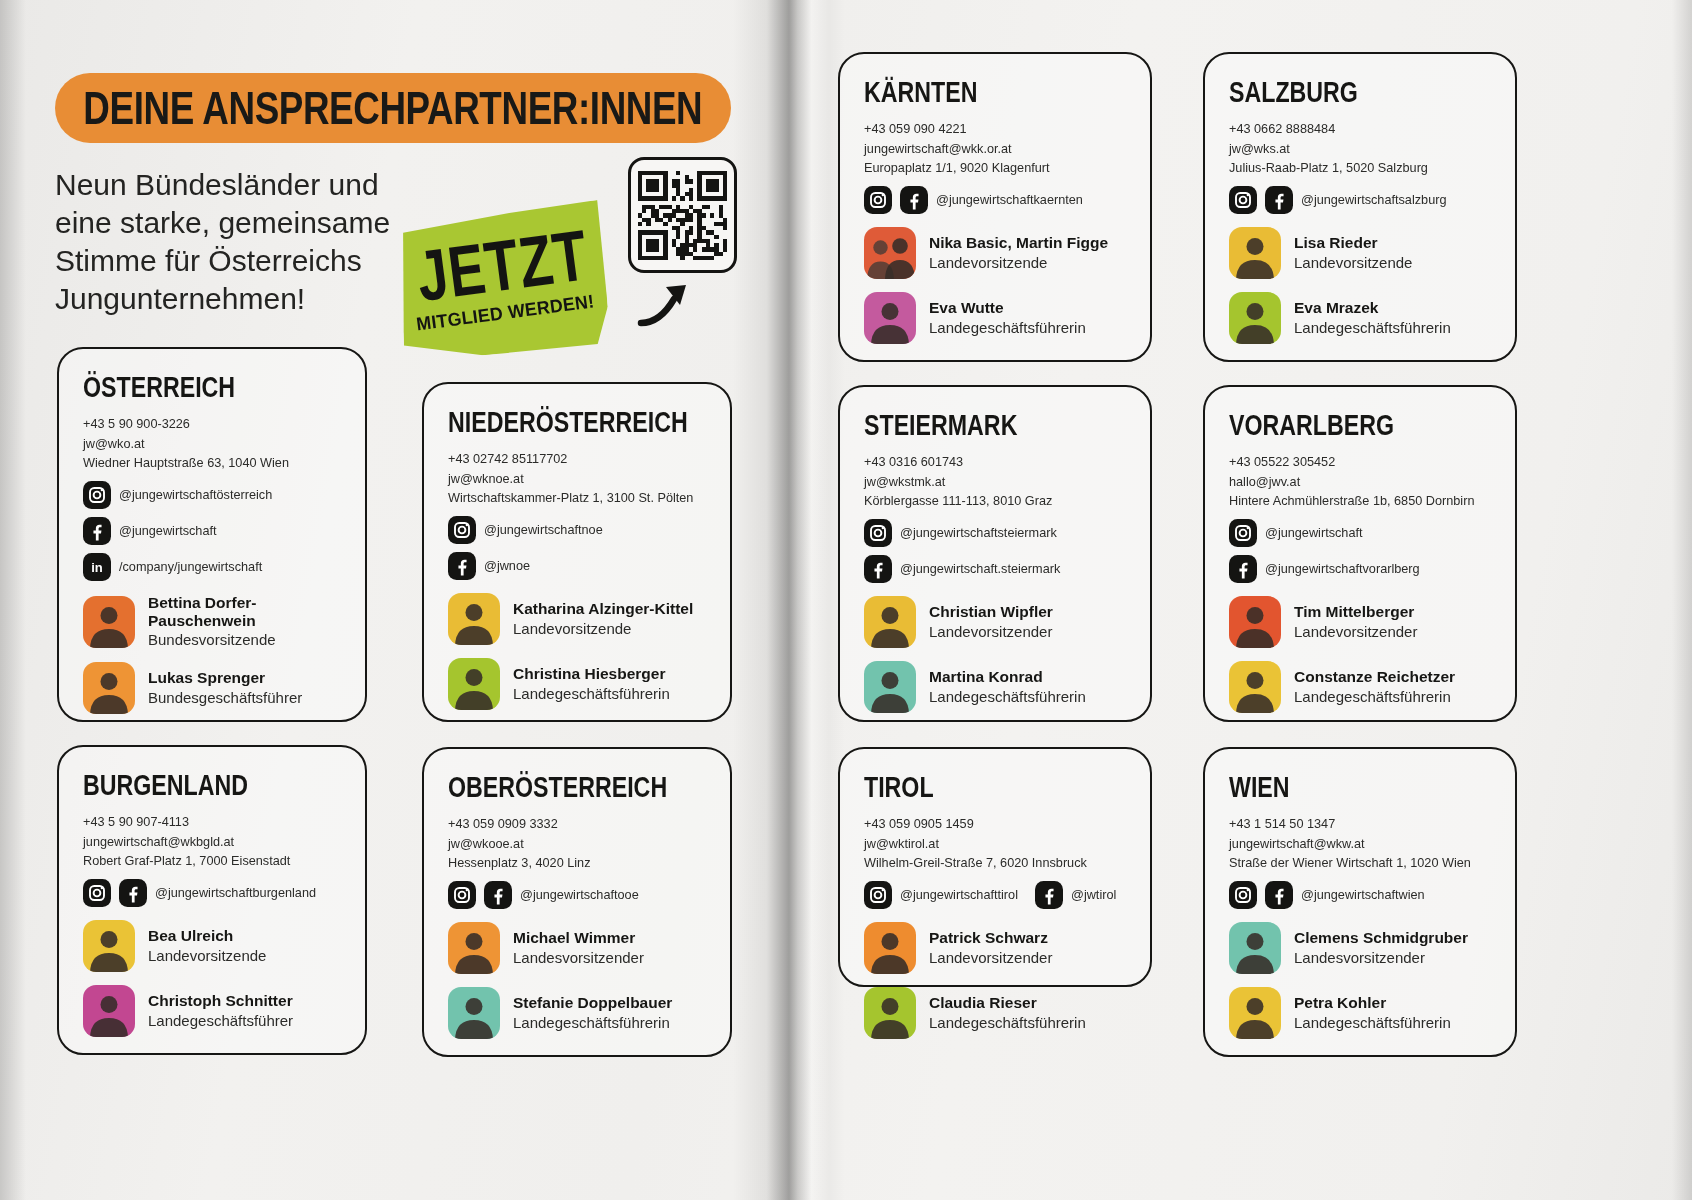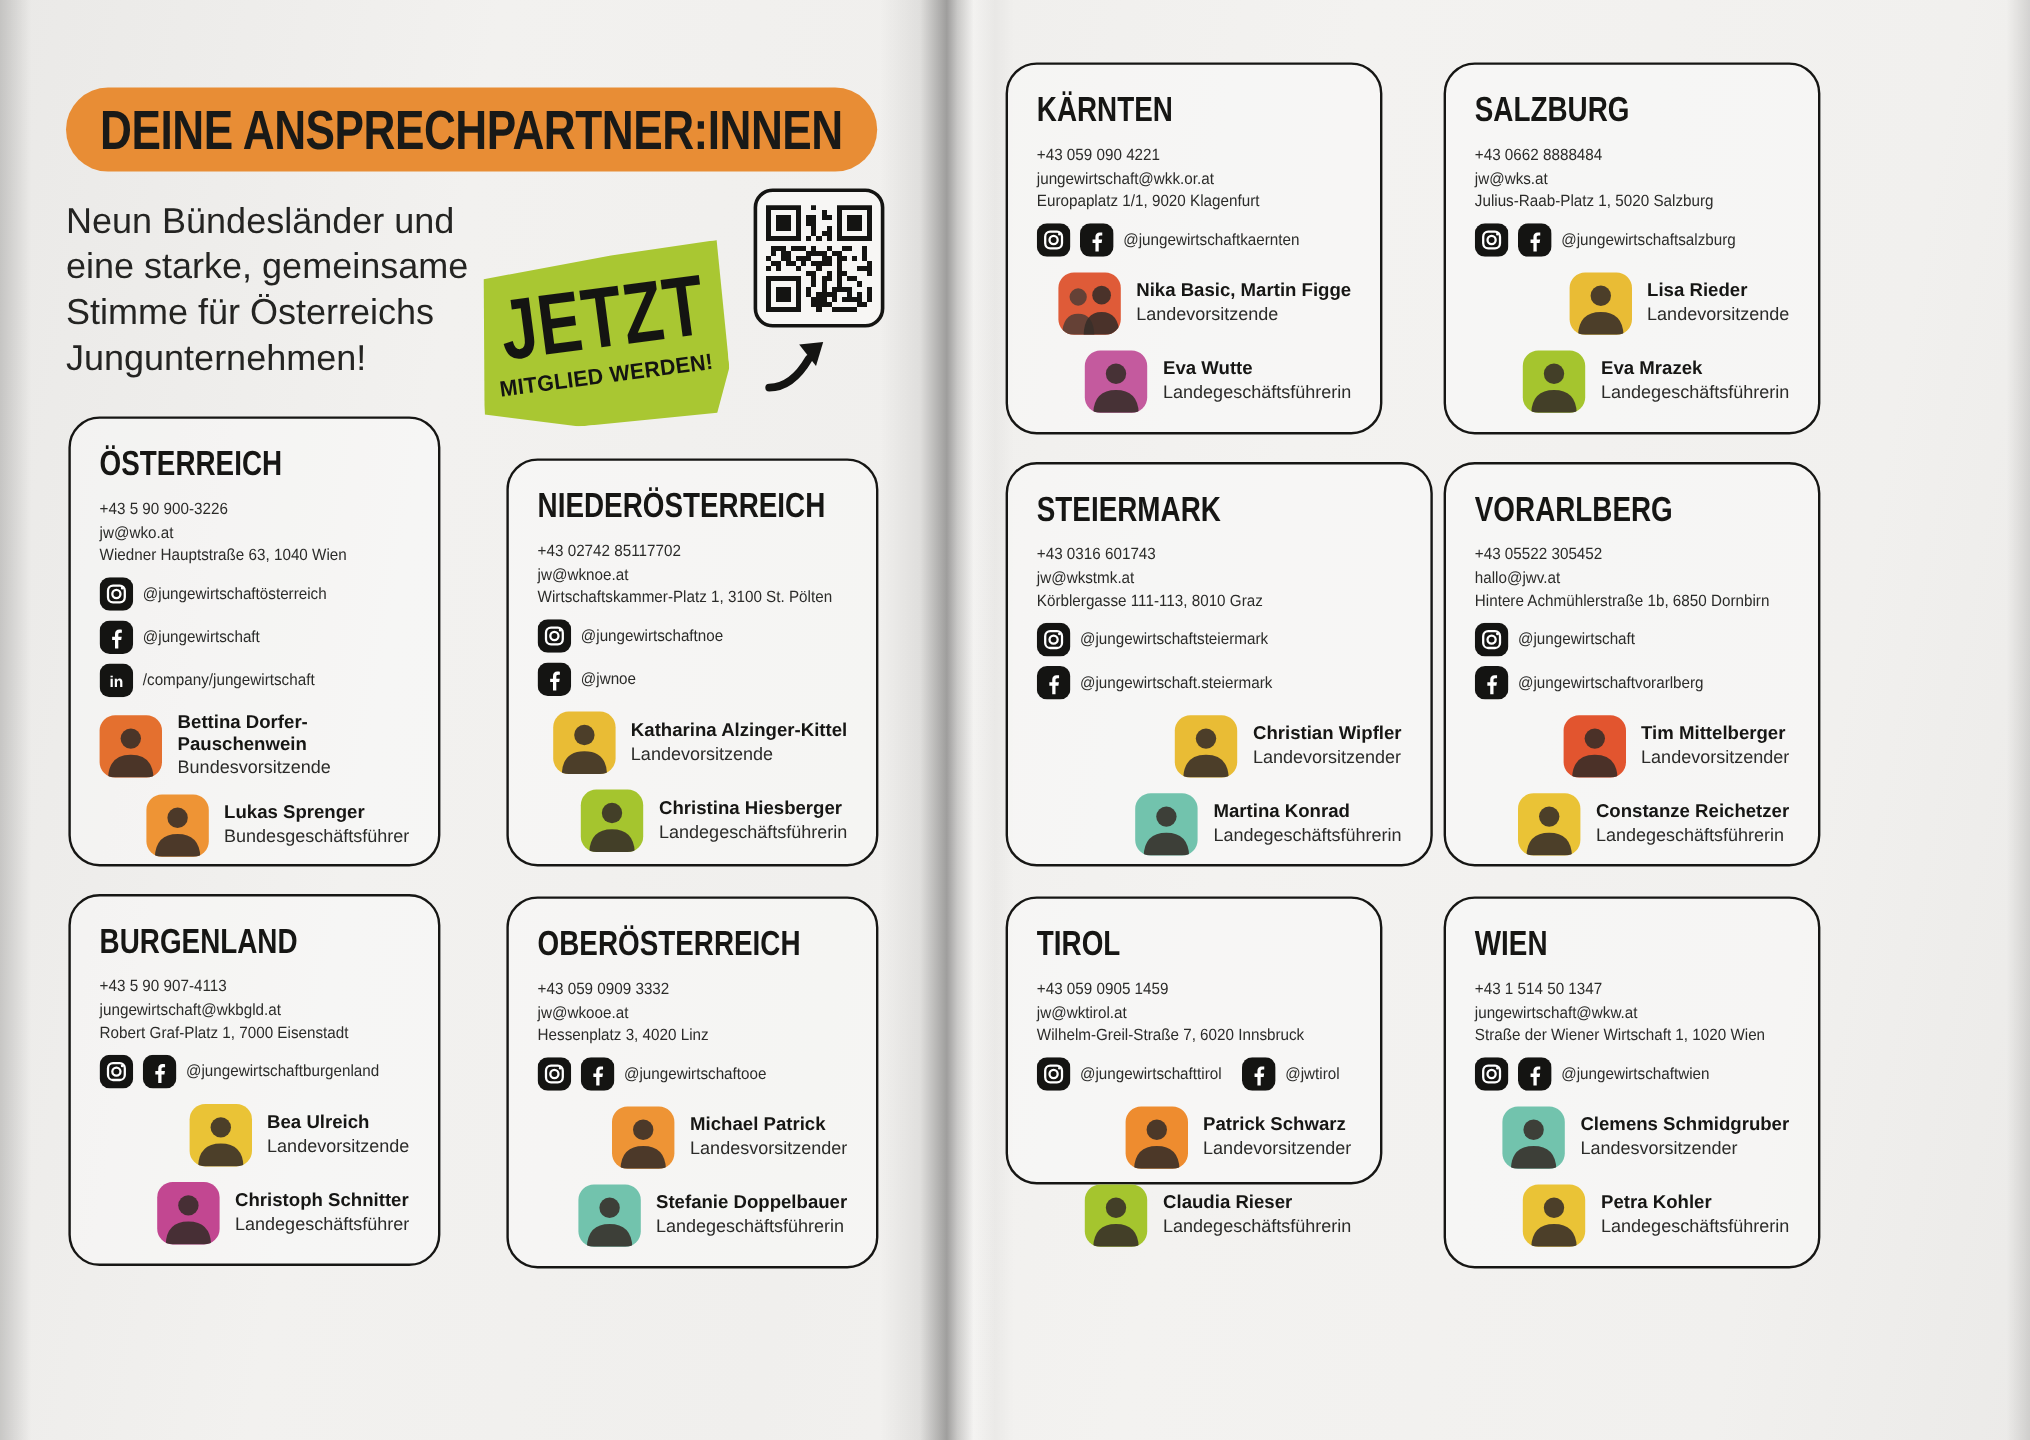--- a/index.html
+++ b/index.html
@@ -71,7 +71,7 @@
     transform:scaleX(0.94);transform-origin:left;}
   .social-group{display:flex;align-items:center;gap:8px;}
   .people{margin-top:4px;}
-  .person{display:flex;gap:13px;margin-top:13px;align-items:center;justify-content:flex-end;}
+  .person{display:flex;gap:13px;margin-top:13px;align-items:center;}
   .avatar{width:52px;height:52px;border-radius:13px;flex:0 0 auto;overflow:hidden;}
   .avatar svg{width:52px;height:52px;display:block;}
   .person-name{font-size:15.5px;font-weight:bold;color:#161614;line-height:1.15;}

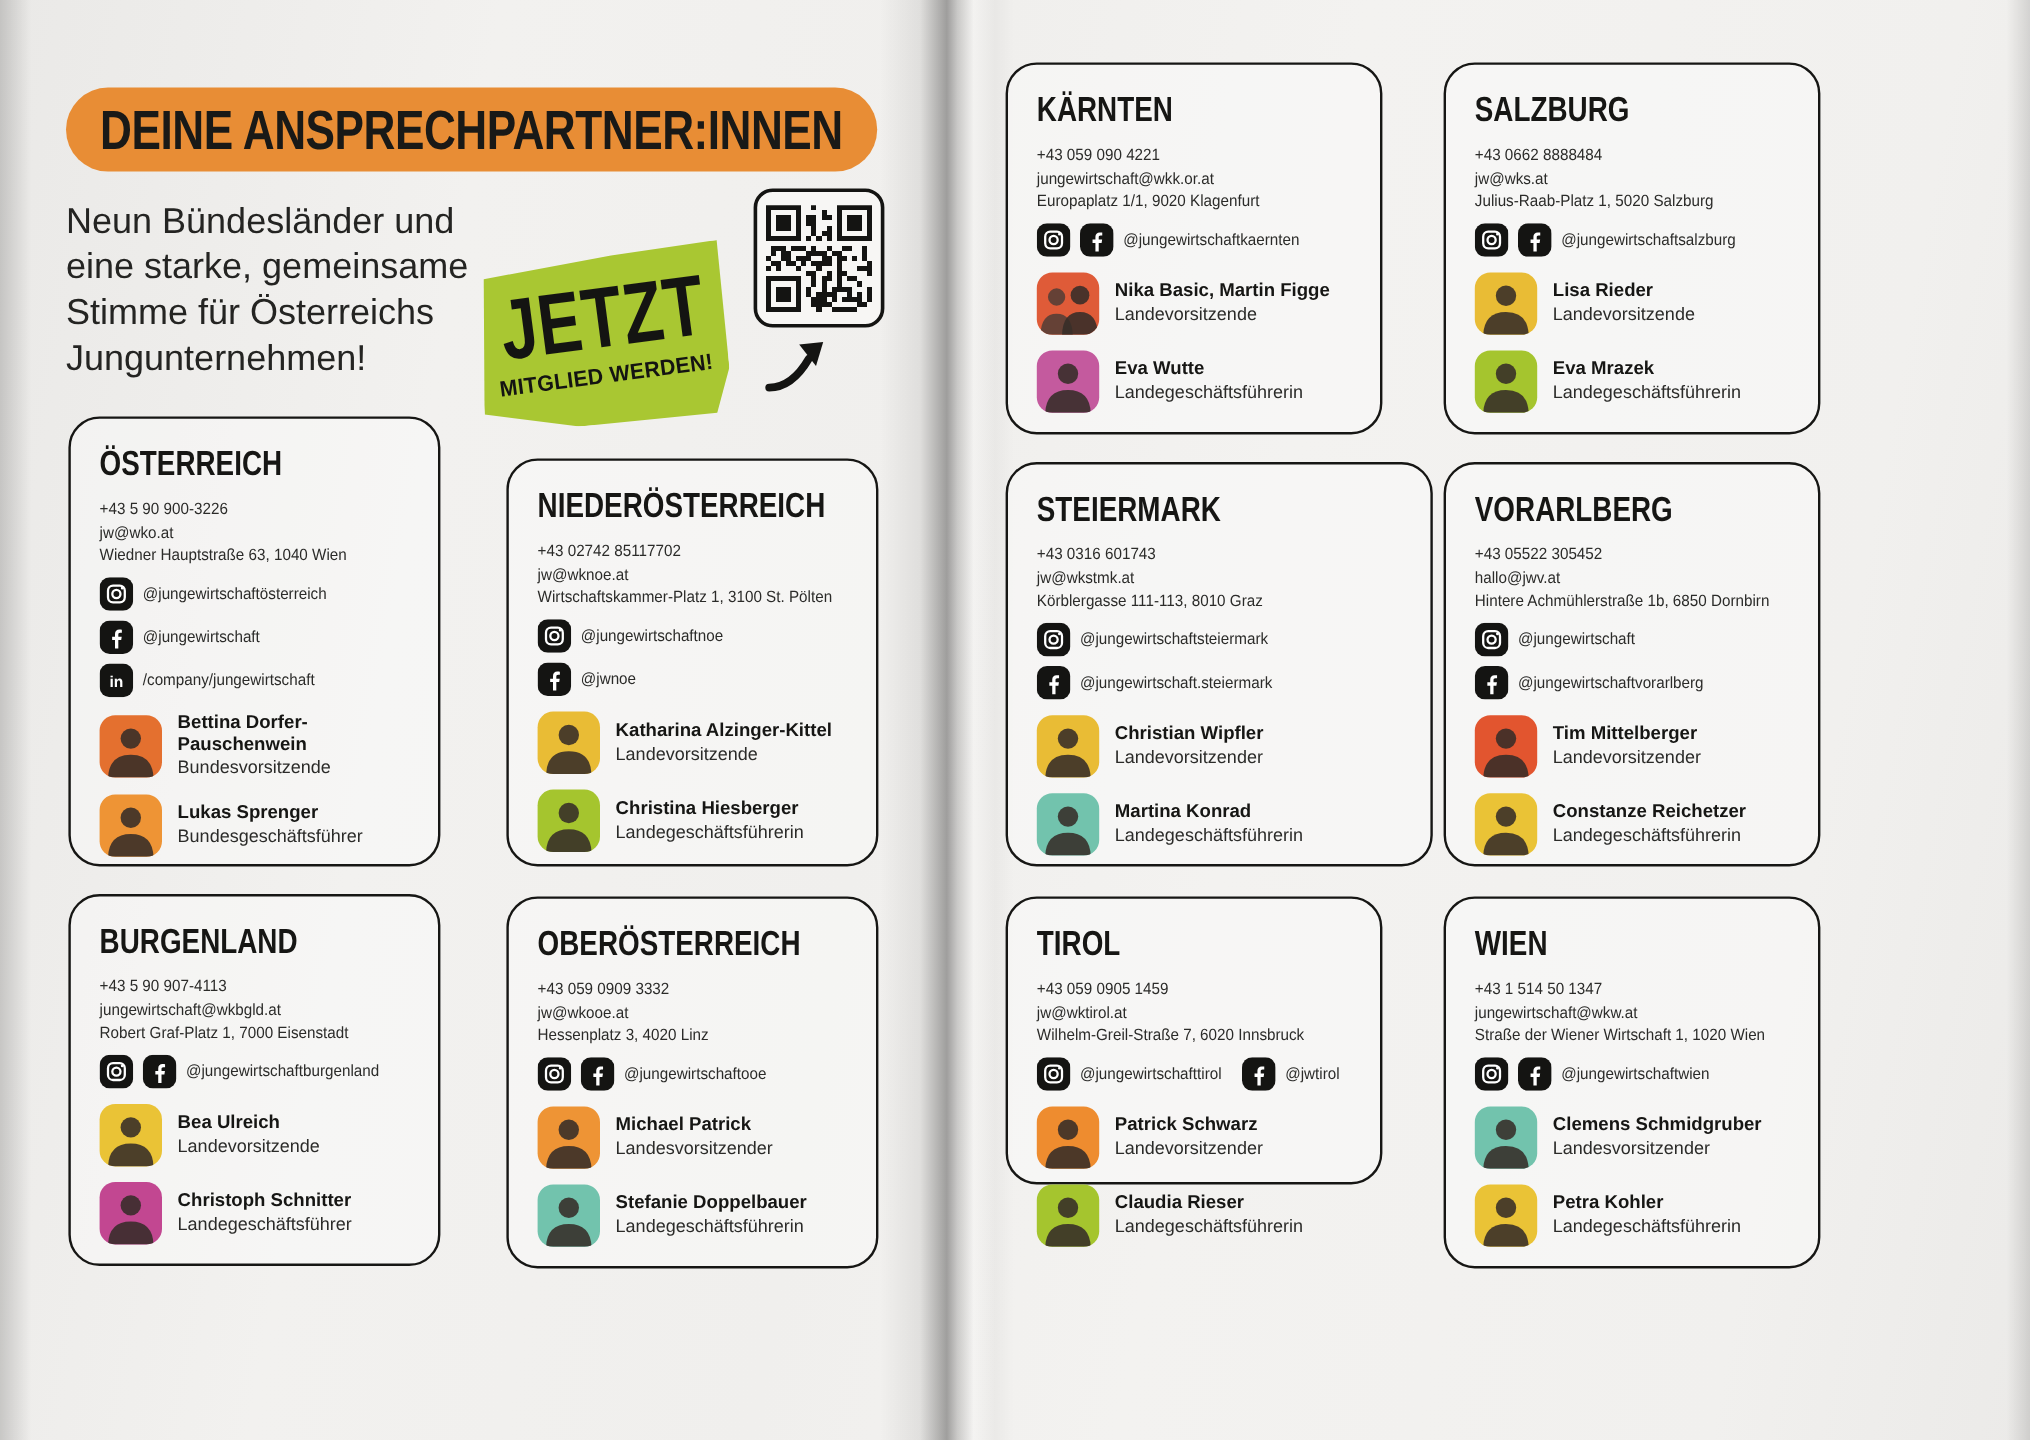--- a/index.html
+++ b/index.html
@@ -54,7 +54,7 @@
   .pos-3{left:422px;top:747px;width:310px;height:310px;}
   .pos-4{left:838px;top:52px;width:314px;height:310px;}
   .pos-5{left:1203px;top:52px;width:314px;height:310px;}
-  .pos-6{left:838px;top:385px;width:356px;height:337px;}
+  .pos-6{left:838px;top:385px;width:314px;height:337px;}
   .pos-7{left:1203px;top:385px;width:314px;height:337px;padding-left:24px;}
   .pos-8{left:838px;top:747px;width:314px;height:240px;}
   .pos-9{left:1203px;top:747px;width:314px;height:310px;}

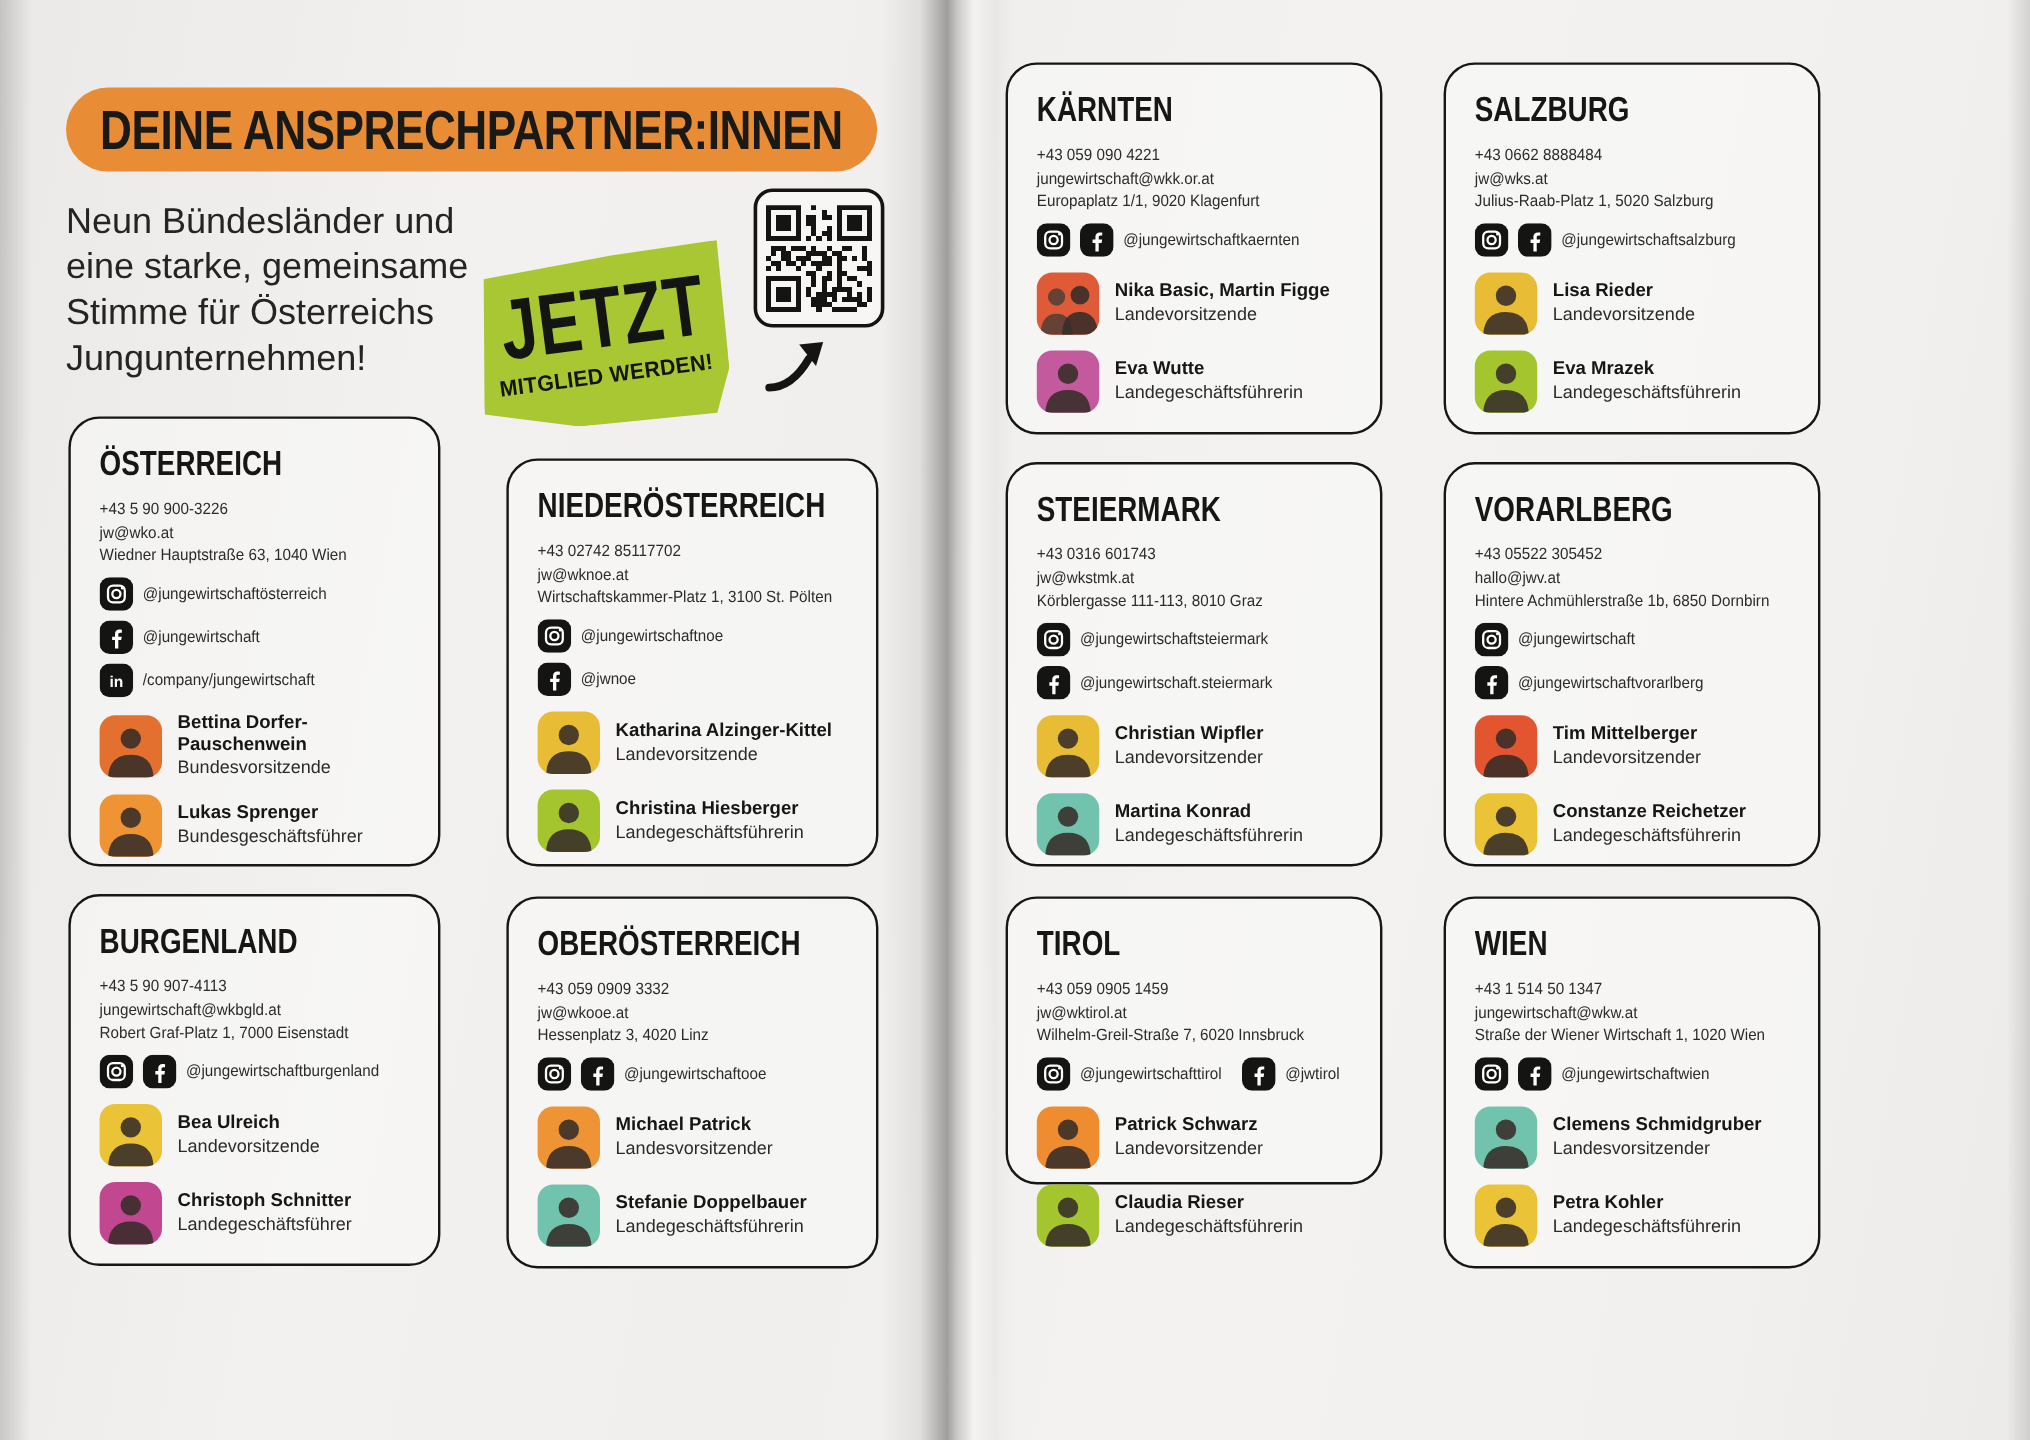--- a/index.html
+++ b/index.html
@@ -541,7 +541,7 @@
             </svg>
           </div>
           <div class="person-text">
-            <div class="person-name">Michael Patrick</div>
+            <div class="person-name">Michael Wimmer</div>
             <div class="person-role">Landesvorsitzender</div>
           </div>
         </div>

